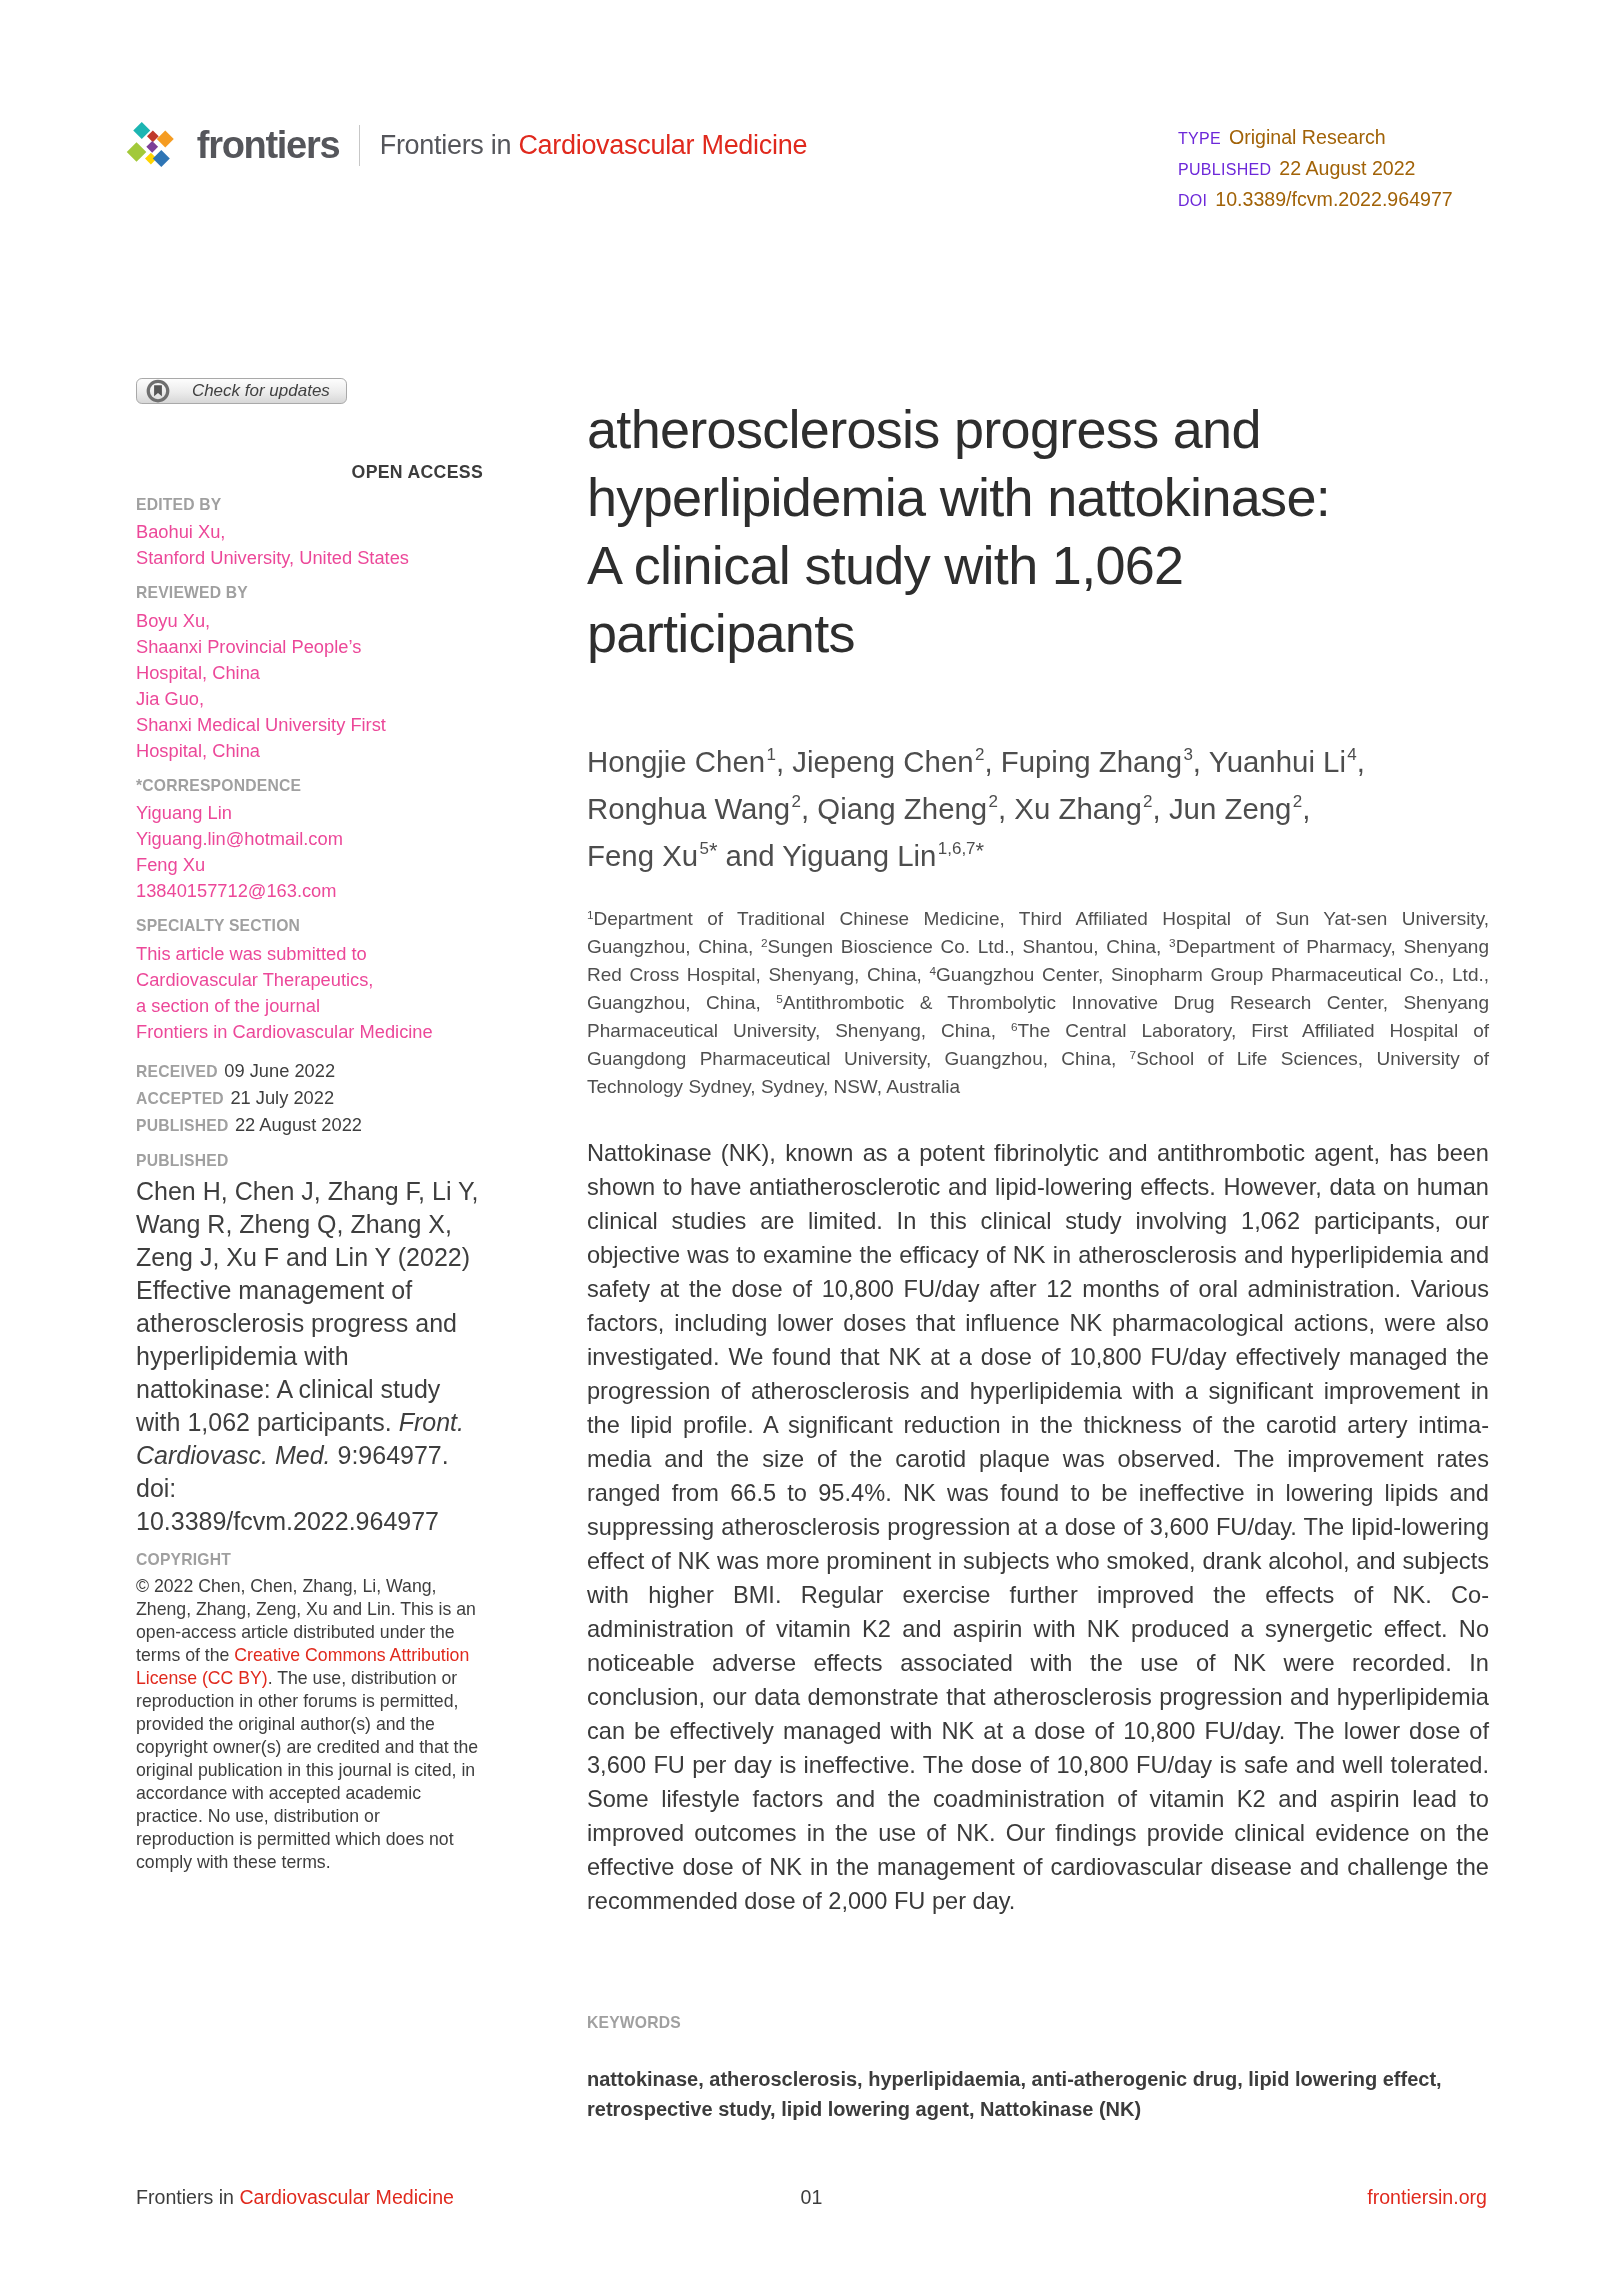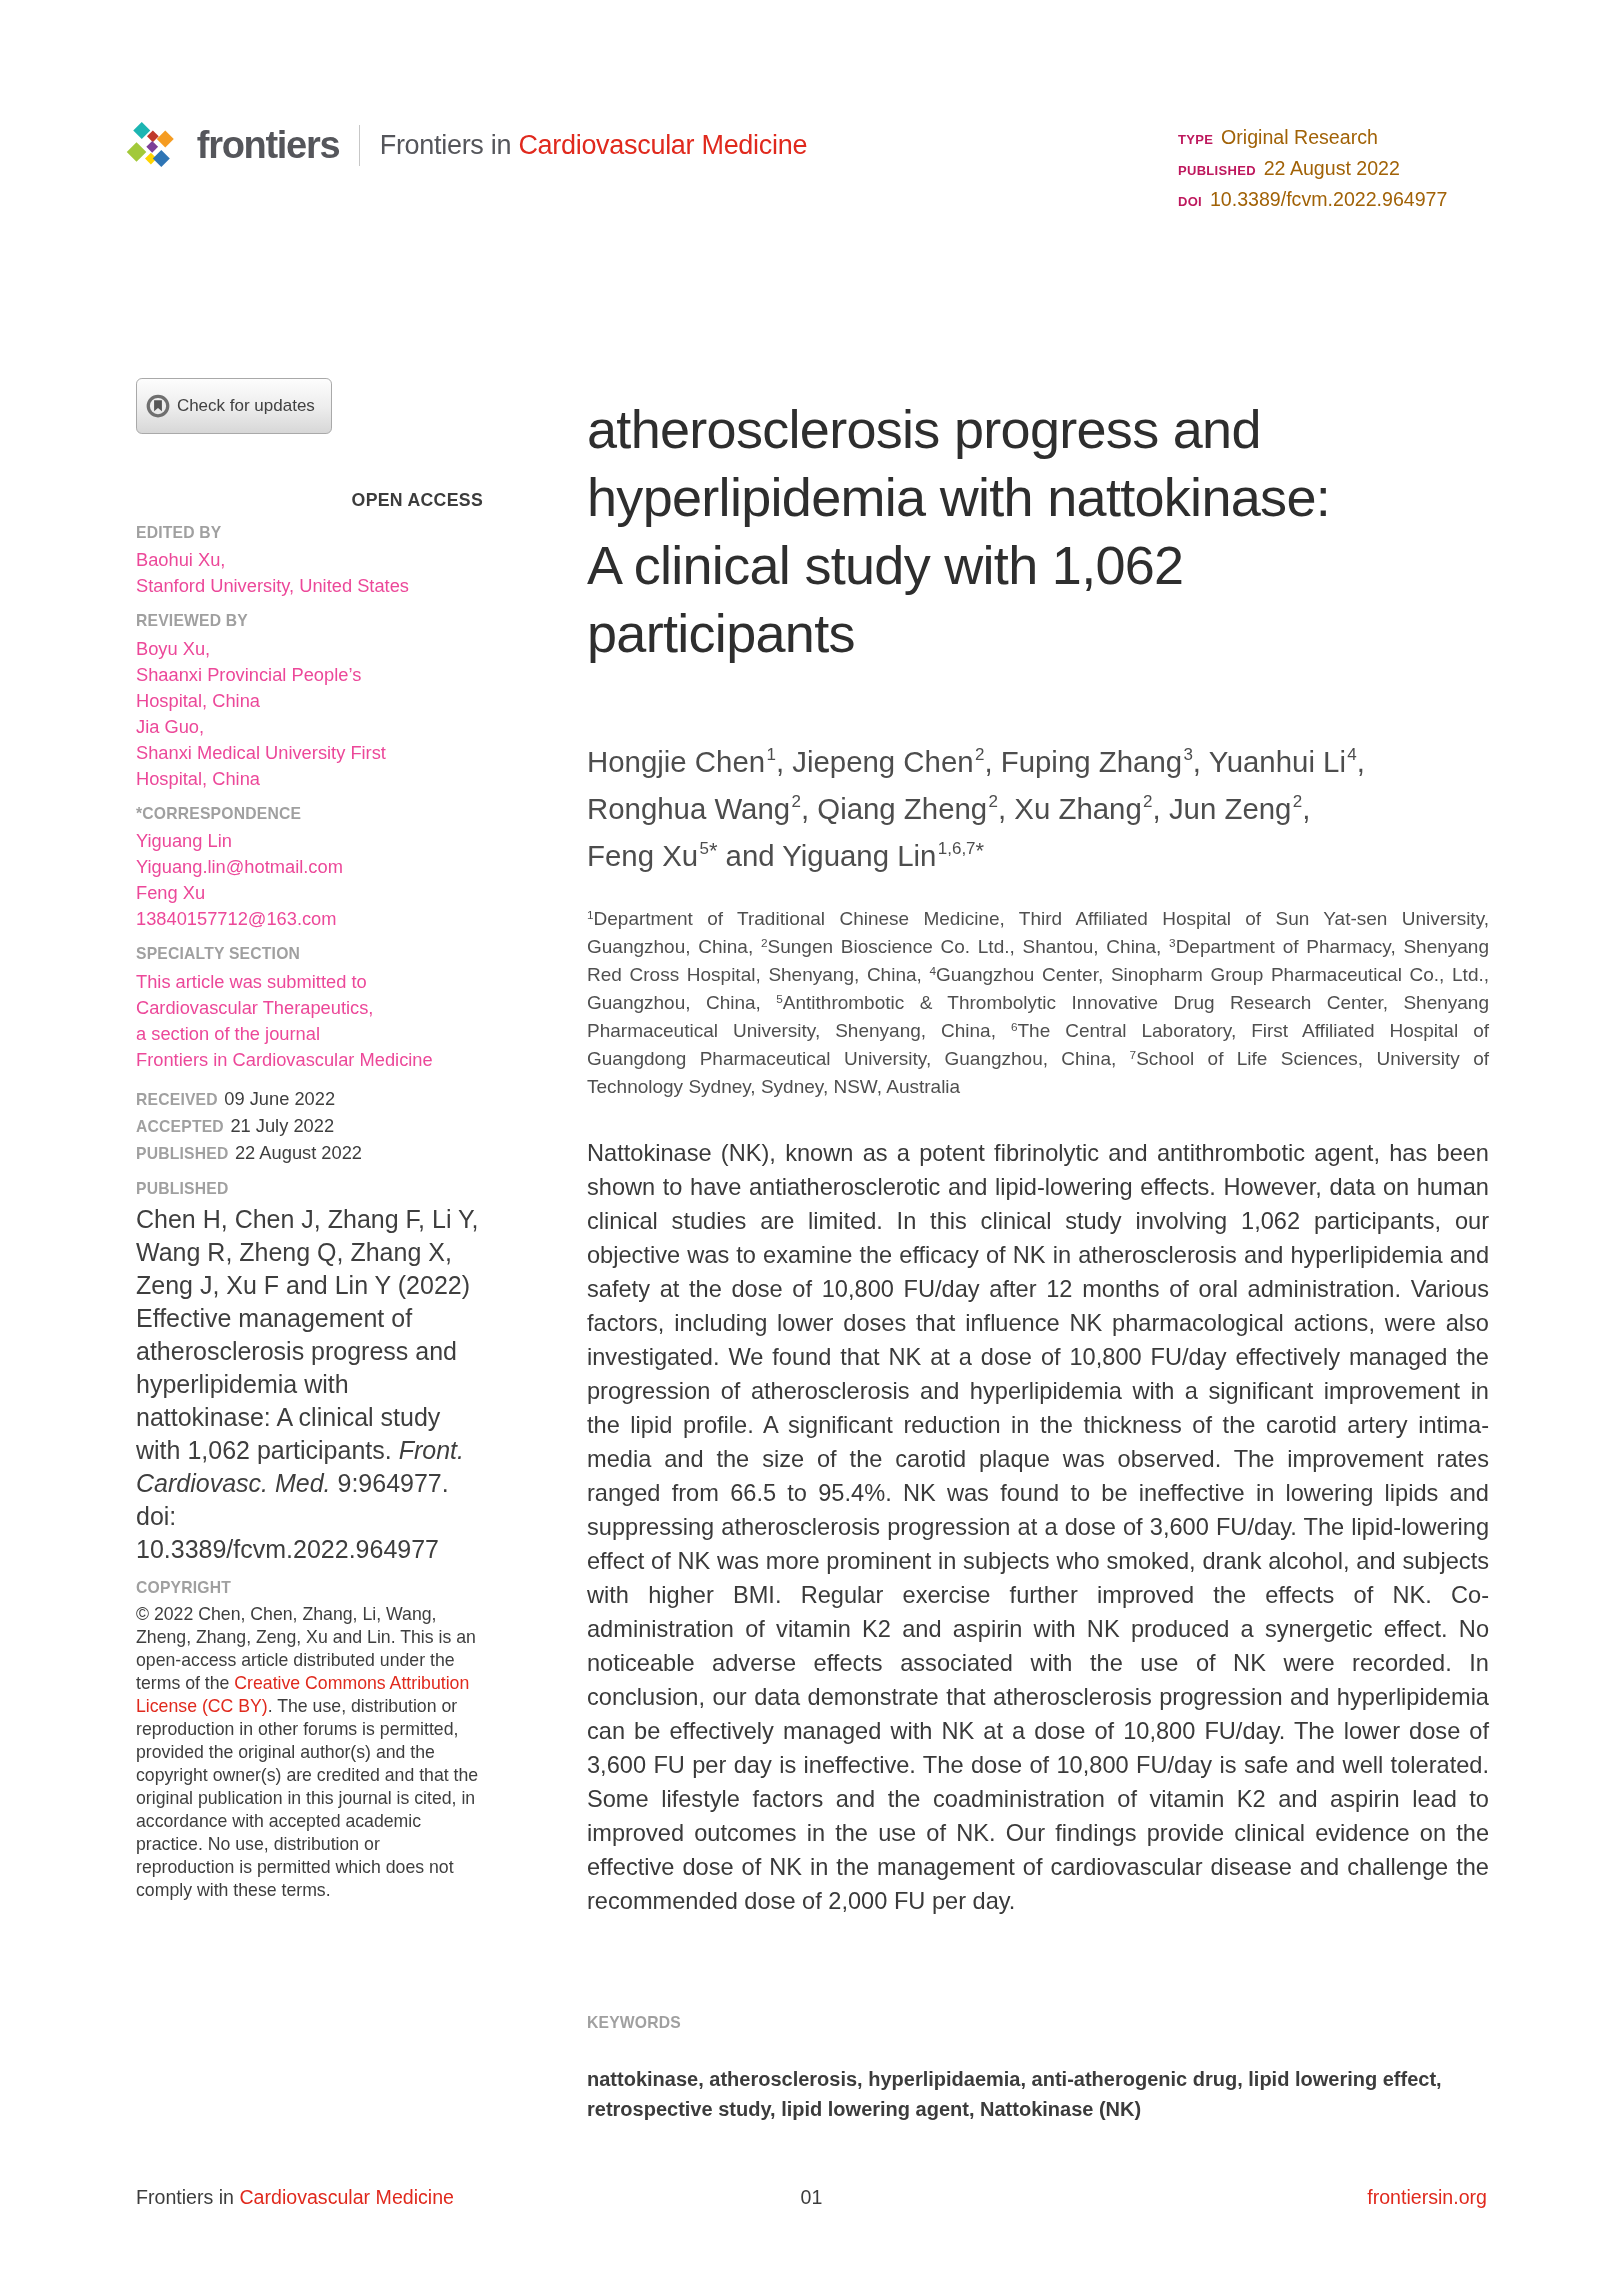--- a/index.html
+++ b/index.html
@@ -31,7 +31,7 @@
   .journal-title{font-size:27px;color:#55565b;letter-spacing:-0.3px;}
   .meta{position:absolute;left:1178px;top:122px;}
   .meta-row{height:31px;line-height:31px;white-space:nowrap;}
-  .meta-label{font-size:13px;color:#be185d;font-weight:700;letter-spacing:0.3px;margin-right:7.9px;}
+  .meta-label{font-size:16px;color:#6d28d9;font-weight:400;letter-spacing:0.3px;margin-right:7.9px;}
   .meta-value{font-size:19.6px;color:#a16207;text-align:right;}
 
   

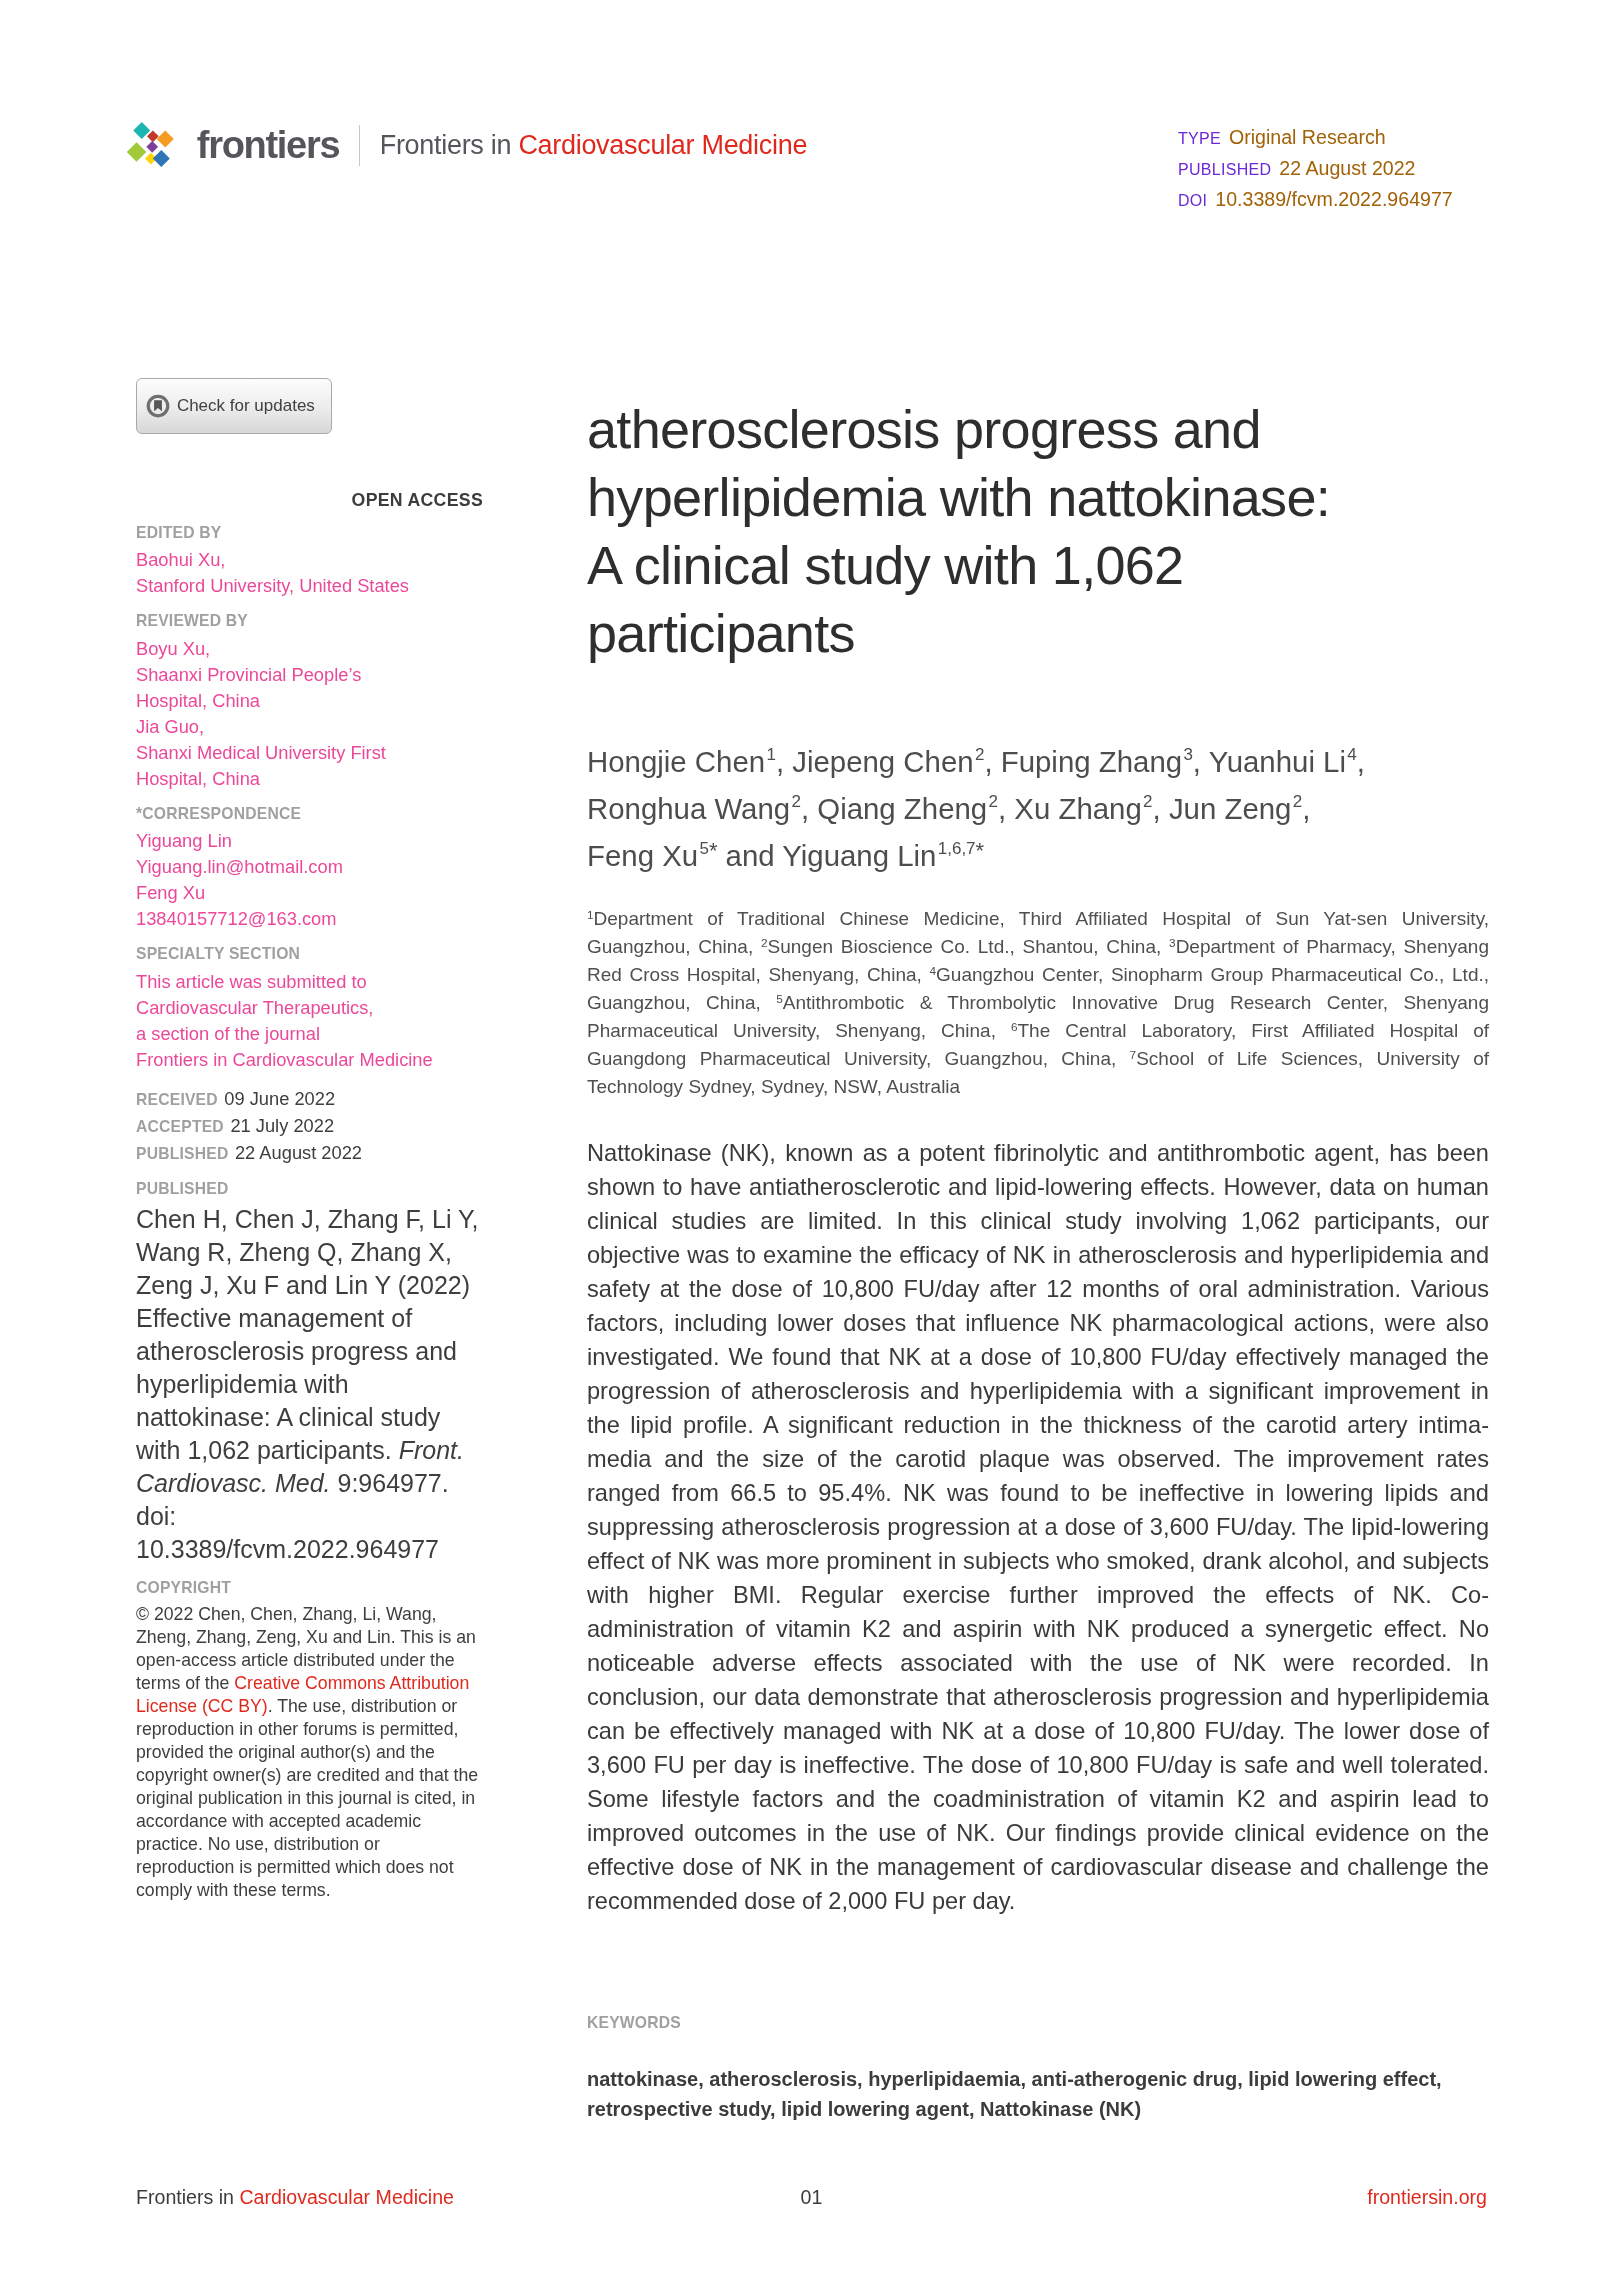--- a/index.html
+++ b/index.html
@@ -37,11 +37,11 @@
   
   .sidebar{position:absolute;left:136px;top:378px;width:347px;}
   .btn-updates{
-    display:inline-flex;align-items:center;gap:6px;
-    height:56px;padding:0 15.7px 0 7.9px;box-sizing:border-box;
+    display:inline-flex;align-items:center;gap:21px;
+    height:26px;padding:0 15.7px 0 7.9px;box-sizing:border-box;
     border:0.7px solid #a9a9a9;border-radius:5.9px;
     background:linear-gradient(180deg,#fdfdfd 0%,#ececec 55%,#d7d7d7 100%);
-    font-size:17px;color:#414141;cursor:pointer;
+    font-size:17px;color:#414141;cursor:pointer;font-style:italic;
   }
   .oa{margin-top:56px;font-size:17.7px;font-weight:700;color:#3c3c3c;letter-spacing:0.3px;text-align:right;}
   .sb-block{margin-top:13px;}

